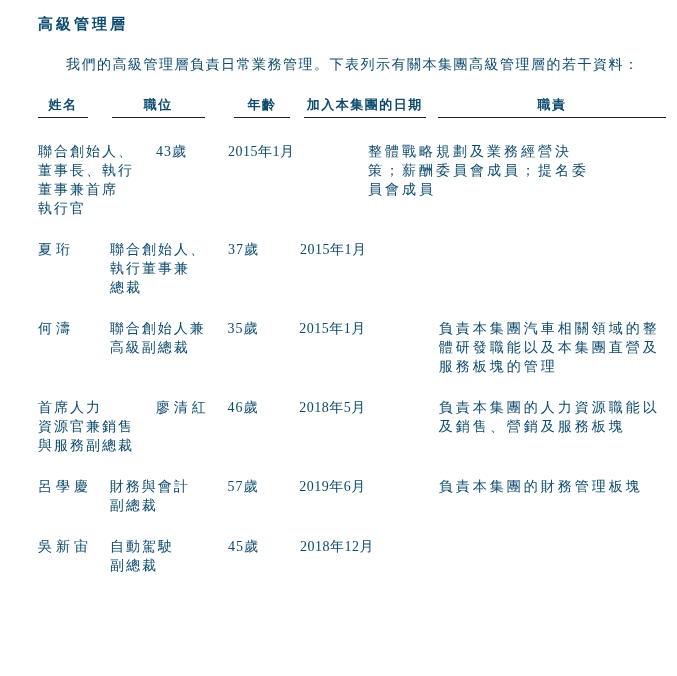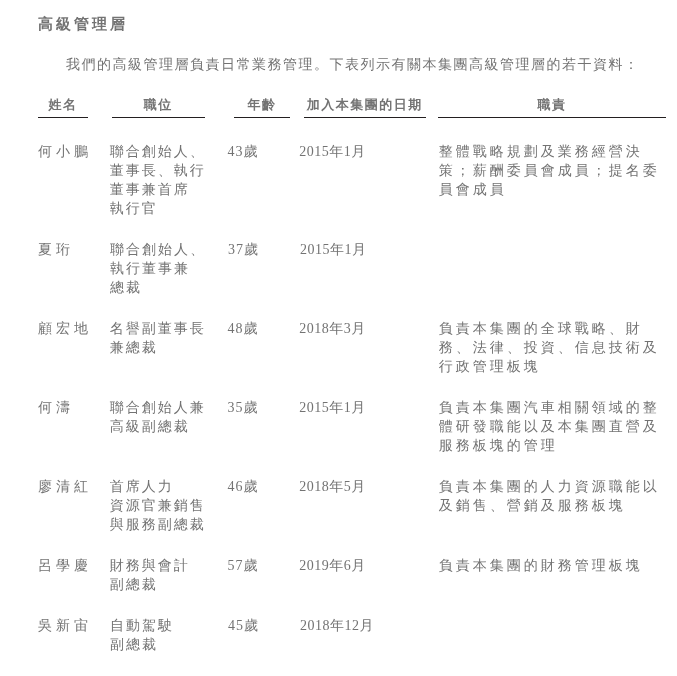--- a/index.html
+++ b/index.html
@@ -8,7 +8,7 @@
     width: 677px;
     height: 676px;
     background: #ffffff;
-    color: #737373;
+    color: #0c4a6e;
     font-family: "Liberation Serif", "DejaVu Serif", serif;
     box-sizing: border-box;
     padding: 14px 11px 0 38px;

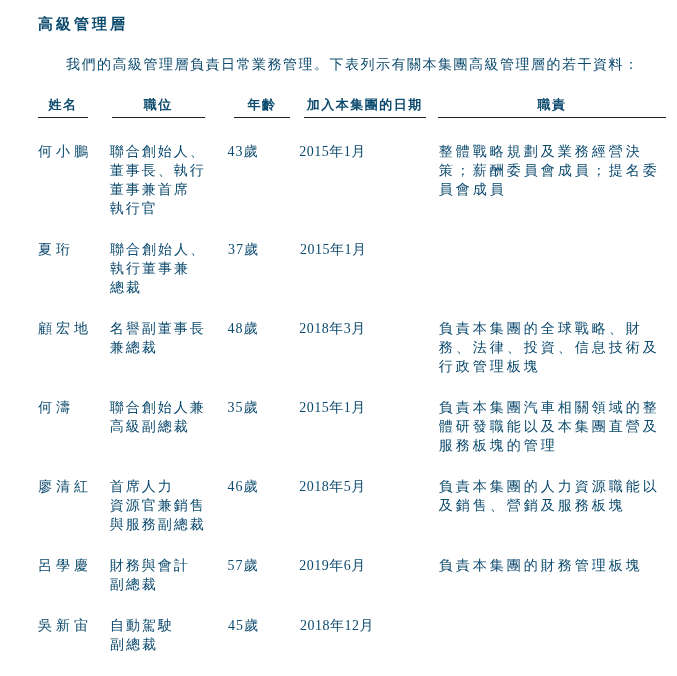--- a/index.html
+++ b/index.html
@@ -97,7 +97,6 @@
     </div>
 
     <div class="trow">
-      <div class="td col-name">何小鵬</div>
       <div class="td col-position">聯合創始人、
 董事長、執行
 董事兼首席

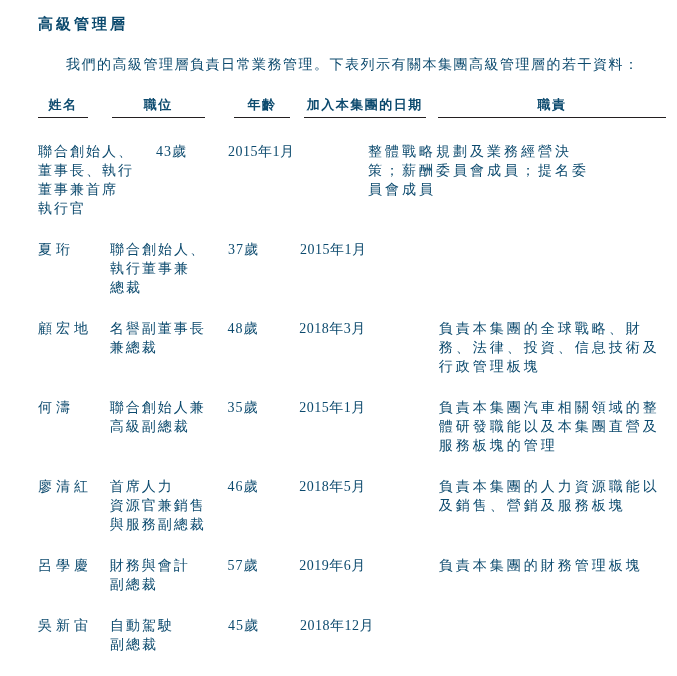--- a/index.html
+++ b/index.html
@@ -117,16 +117,6 @@
       <div class="td col-date">2015年1月</div>
     </div>
 
-    <div class="trow">
-      <div class="td col-name">顧宏地</div>
-      <div class="td col-position">名譽副董事長
-兼總裁</div>
-      <div class="td col-age">48歲</div>
-      <div class="td col-date">2018年3月</div>
-      <div class="td col-duties">負責本集團的全球戰略、財
-務、法律、投資、信息技術及
-行政管理板塊</div>
-    </div>
 
     <div class="trow">
       <div class="td col-name">何濤</div>

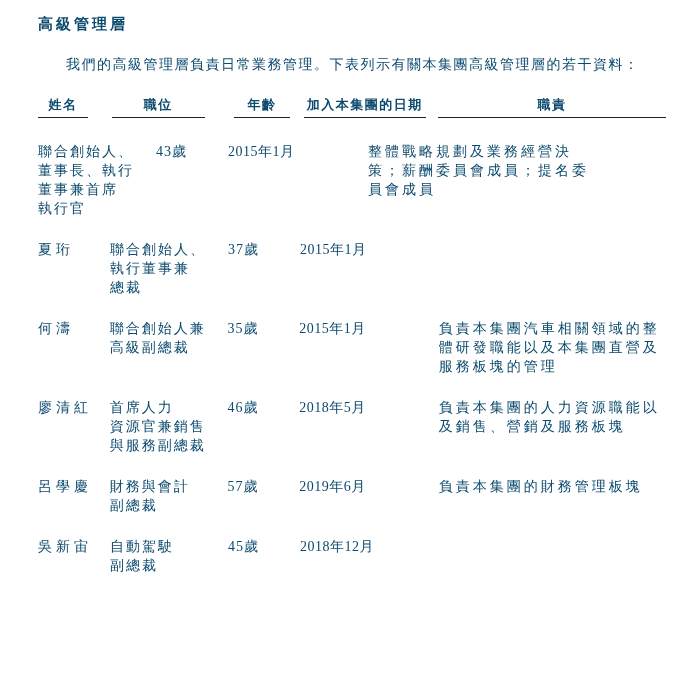--- a/index.html
+++ b/index.html
@@ -130,10 +130,10 @@
     </div>
 
     <div class="trow">
-      <div class="td col-name">廖清紅</div>
       <div class="td col-position">首席人力
 資源官兼銷售
 與服務副總裁</div>
+      <div class="td col-name">廖清紅</div>
       <div class="td col-age">46歲</div>
       <div class="td col-date">2018年5月</div>
       <div class="td col-duties">負責本集團的人力資源職能以

